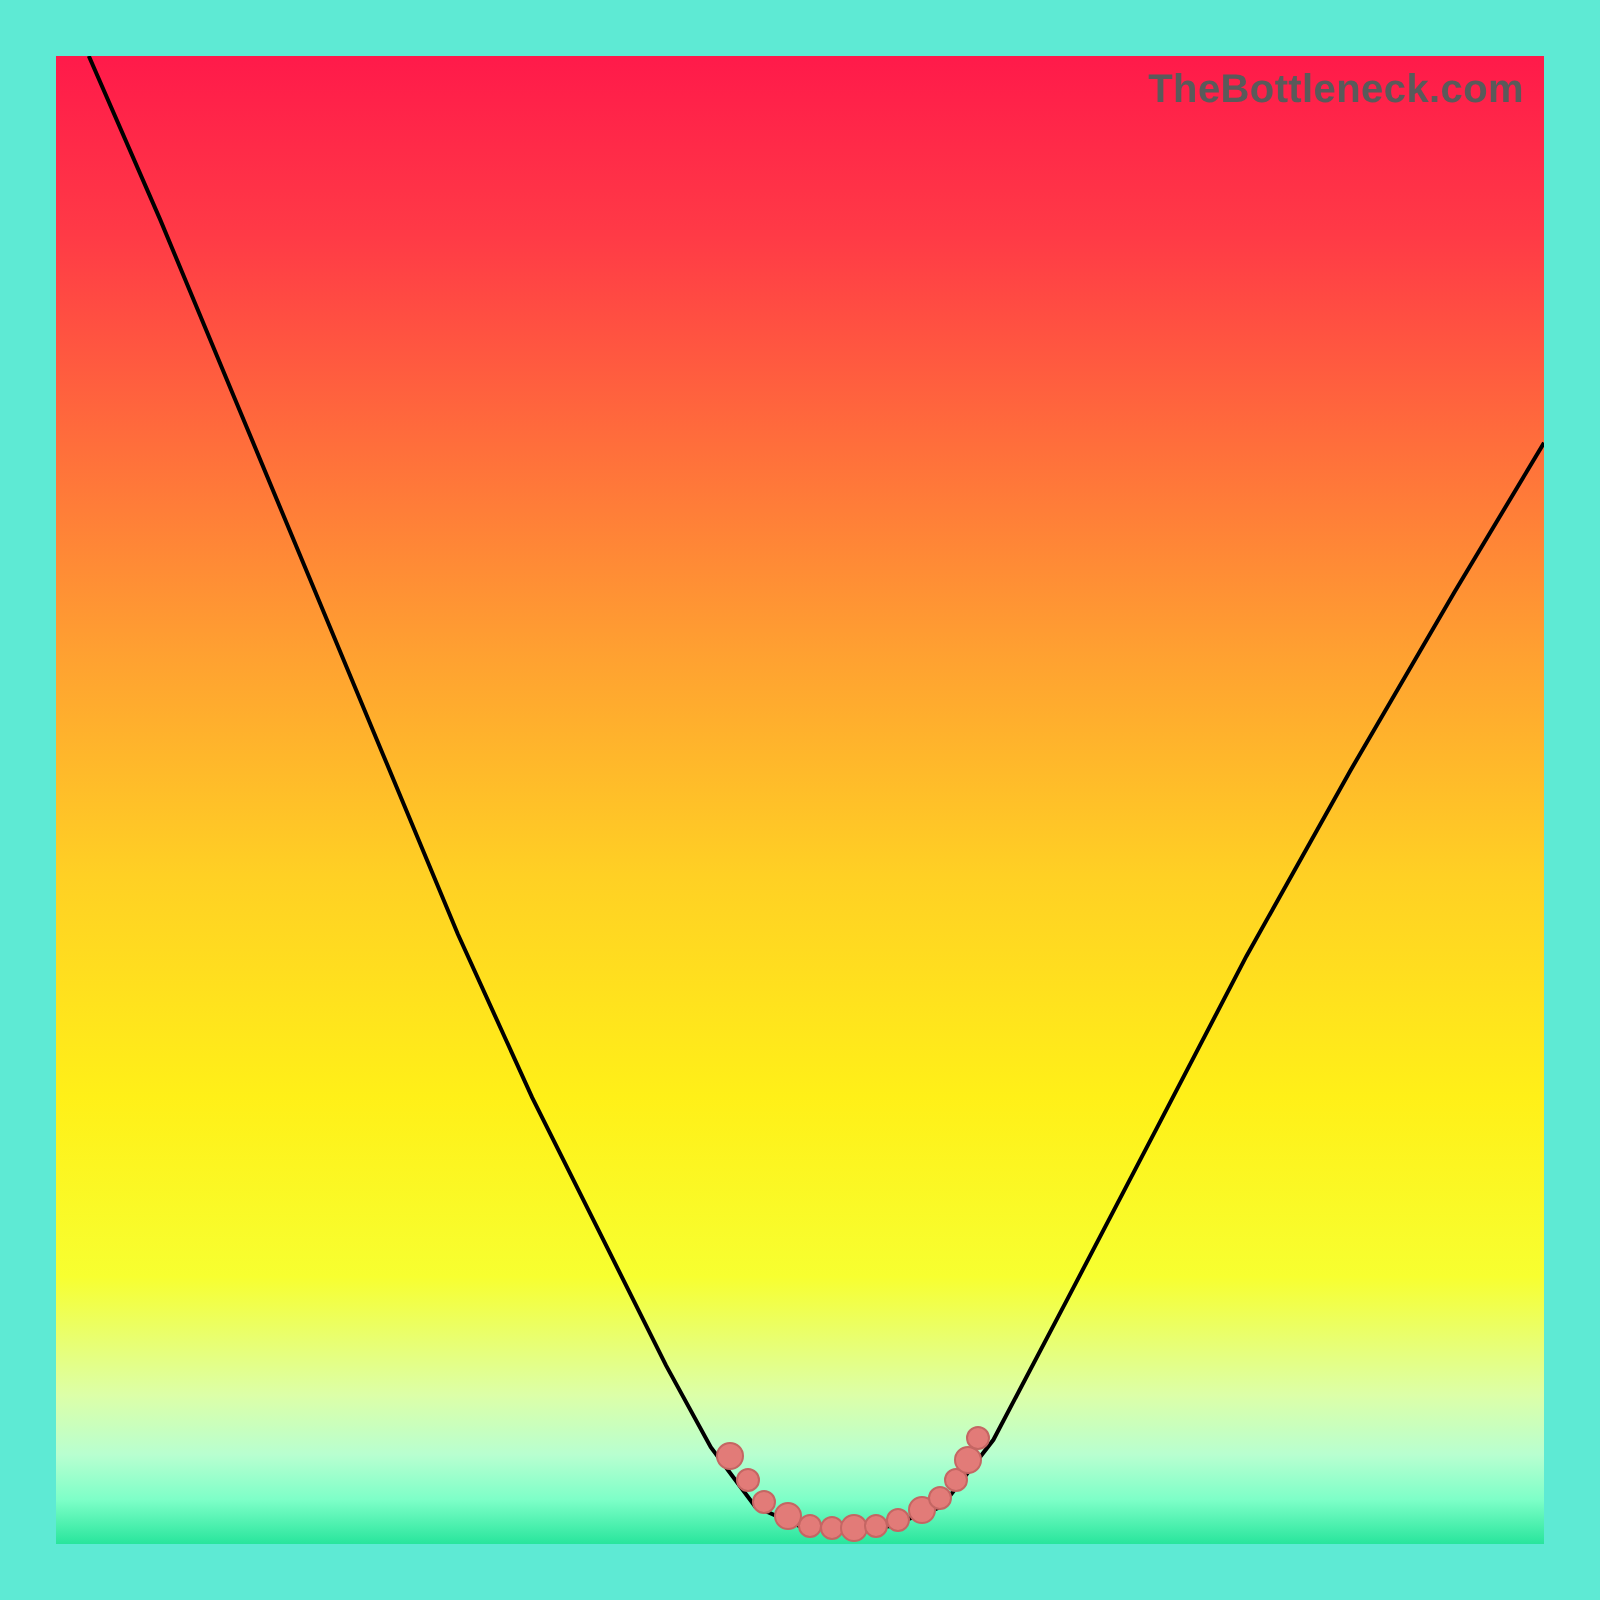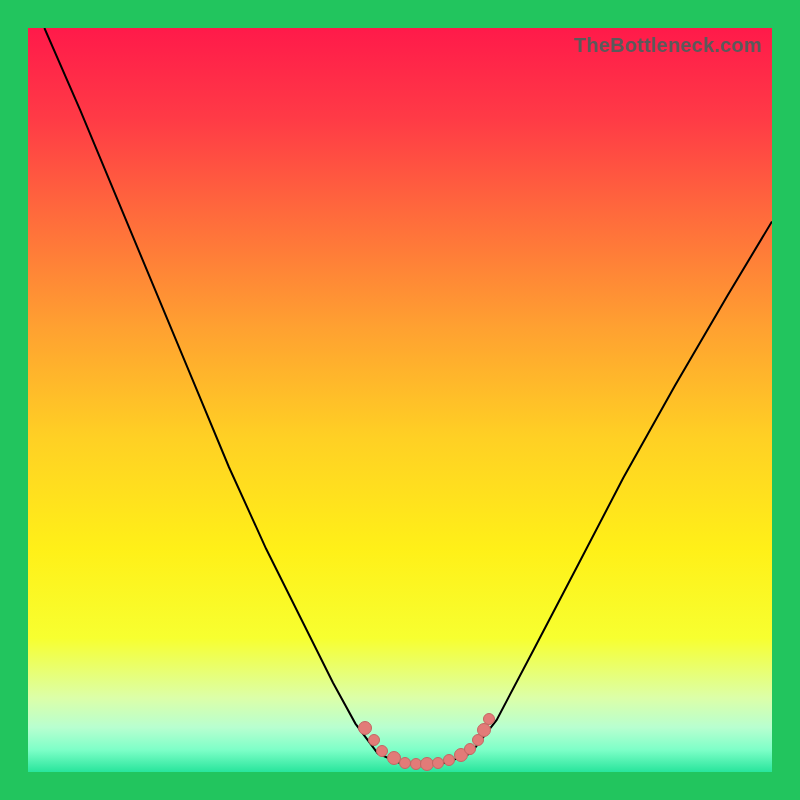--- a/index.html
+++ b/index.html
@@ -14,7 +14,7 @@
   position: relative;
   width: 800px;
   height: 800px;
-  background: #22c55e;
+  background: #5eead4;
 }
 .plot-area {
   position: absolute;

